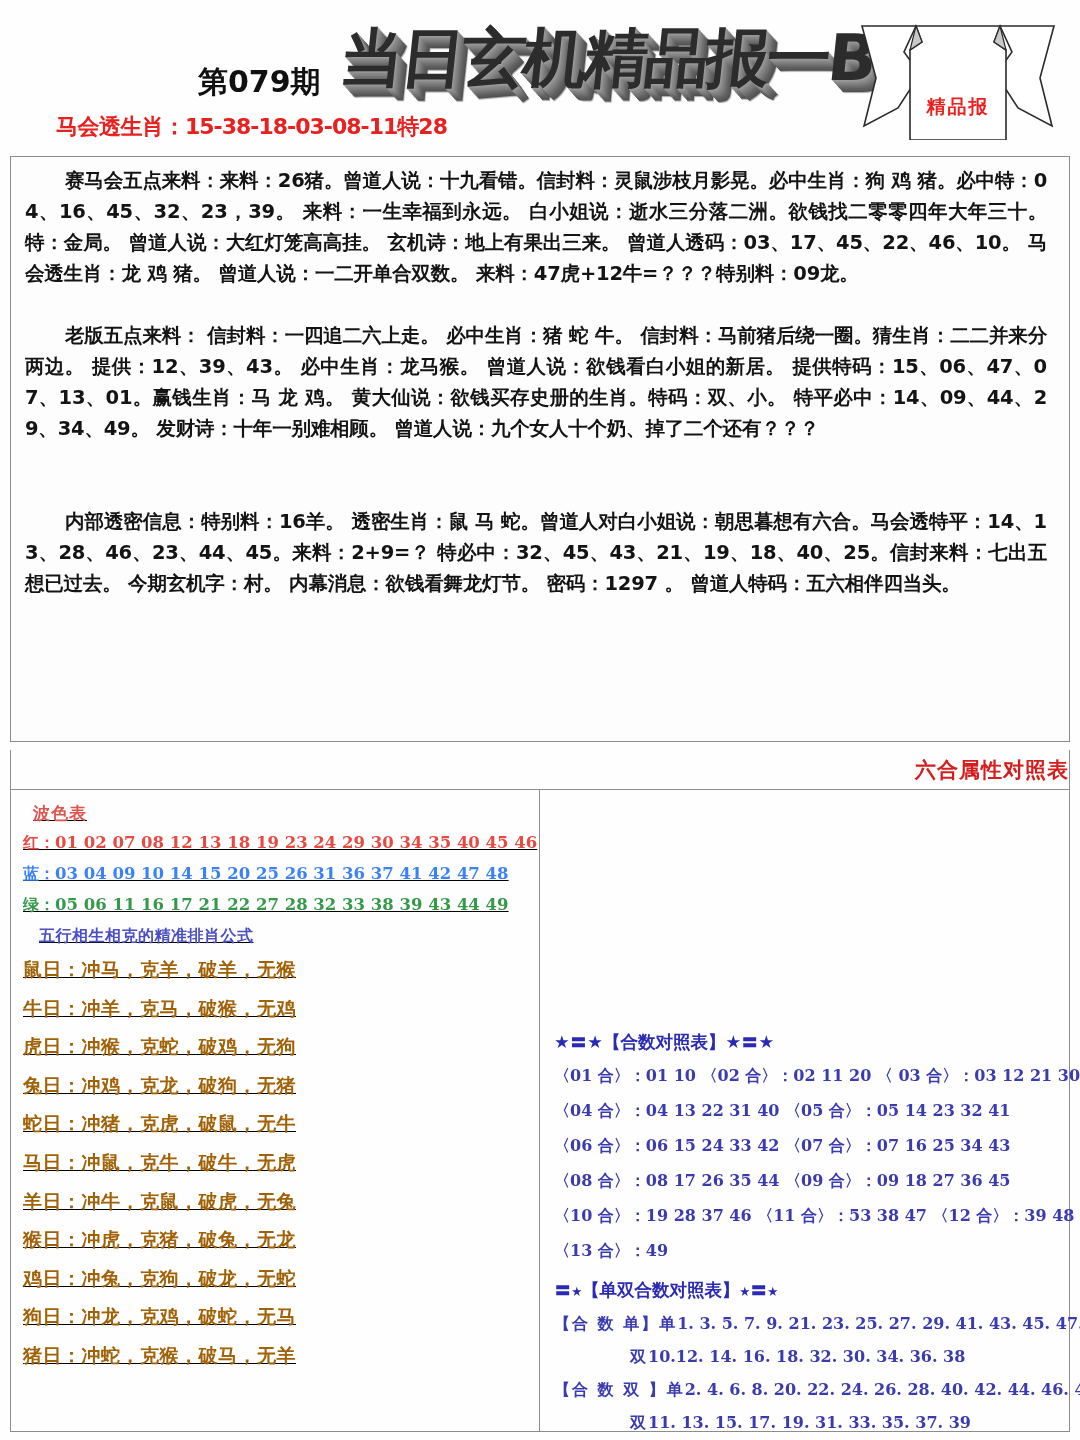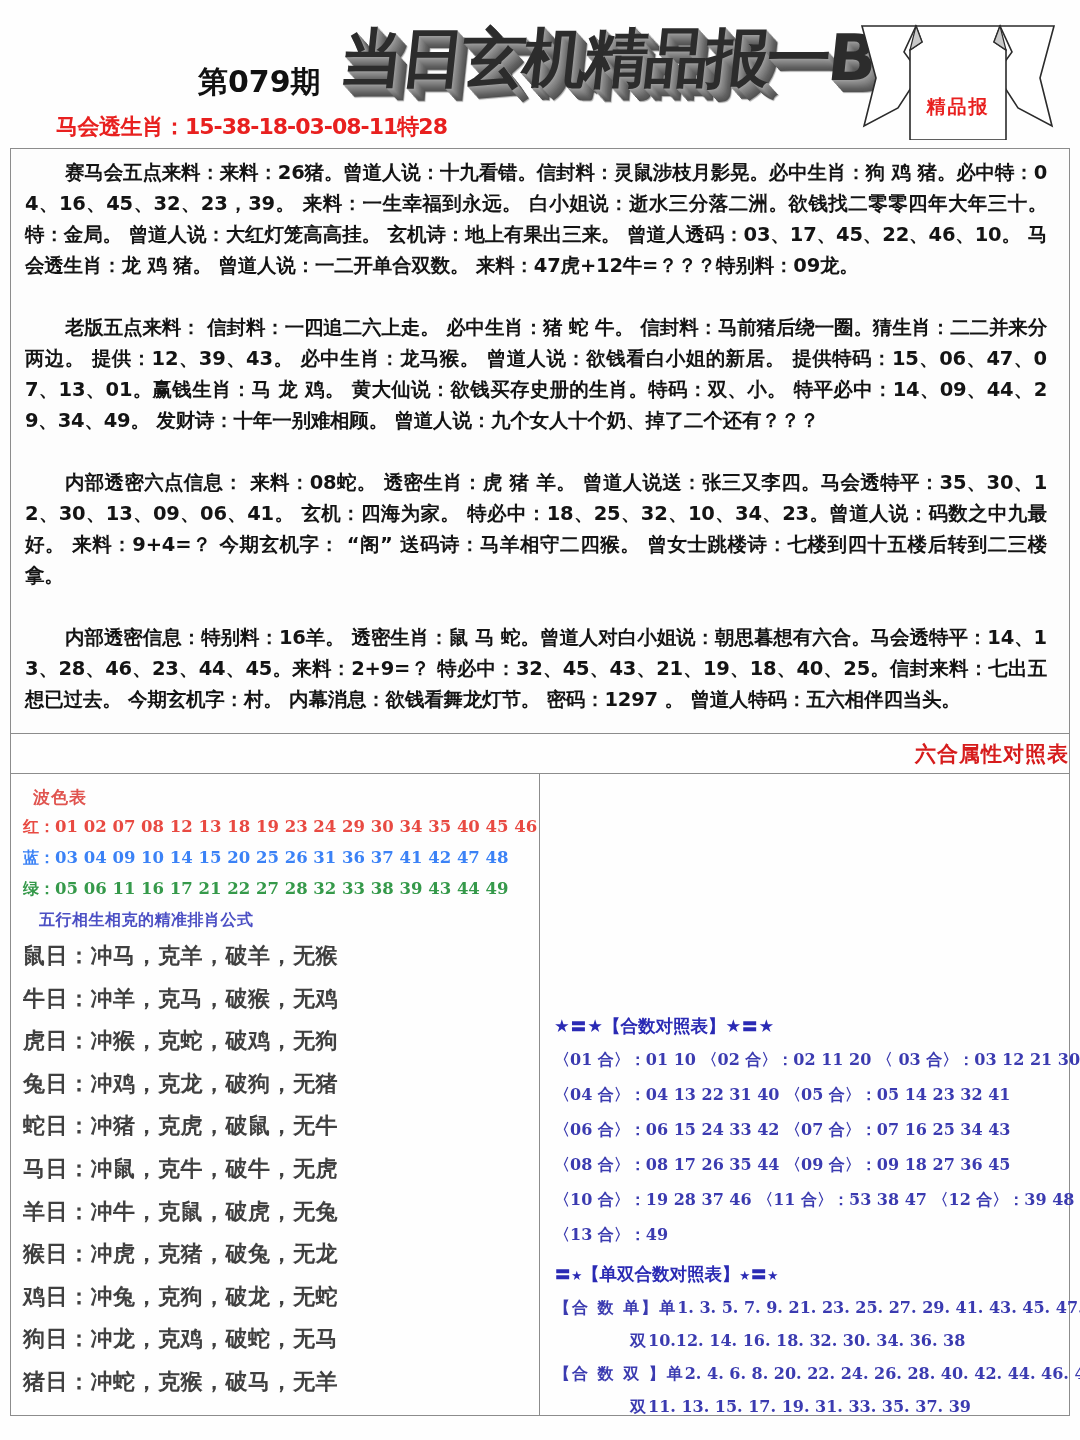--- a/index.html
+++ b/index.html
@@ -114,7 +114,7 @@
     background: #fdfdfd;
   }
   .main-box {
-    margin: 0 10px;
+    margin: 8px 10px;
     padding: 8px 22px 10px 14px;
     min-height: 586px;
   }

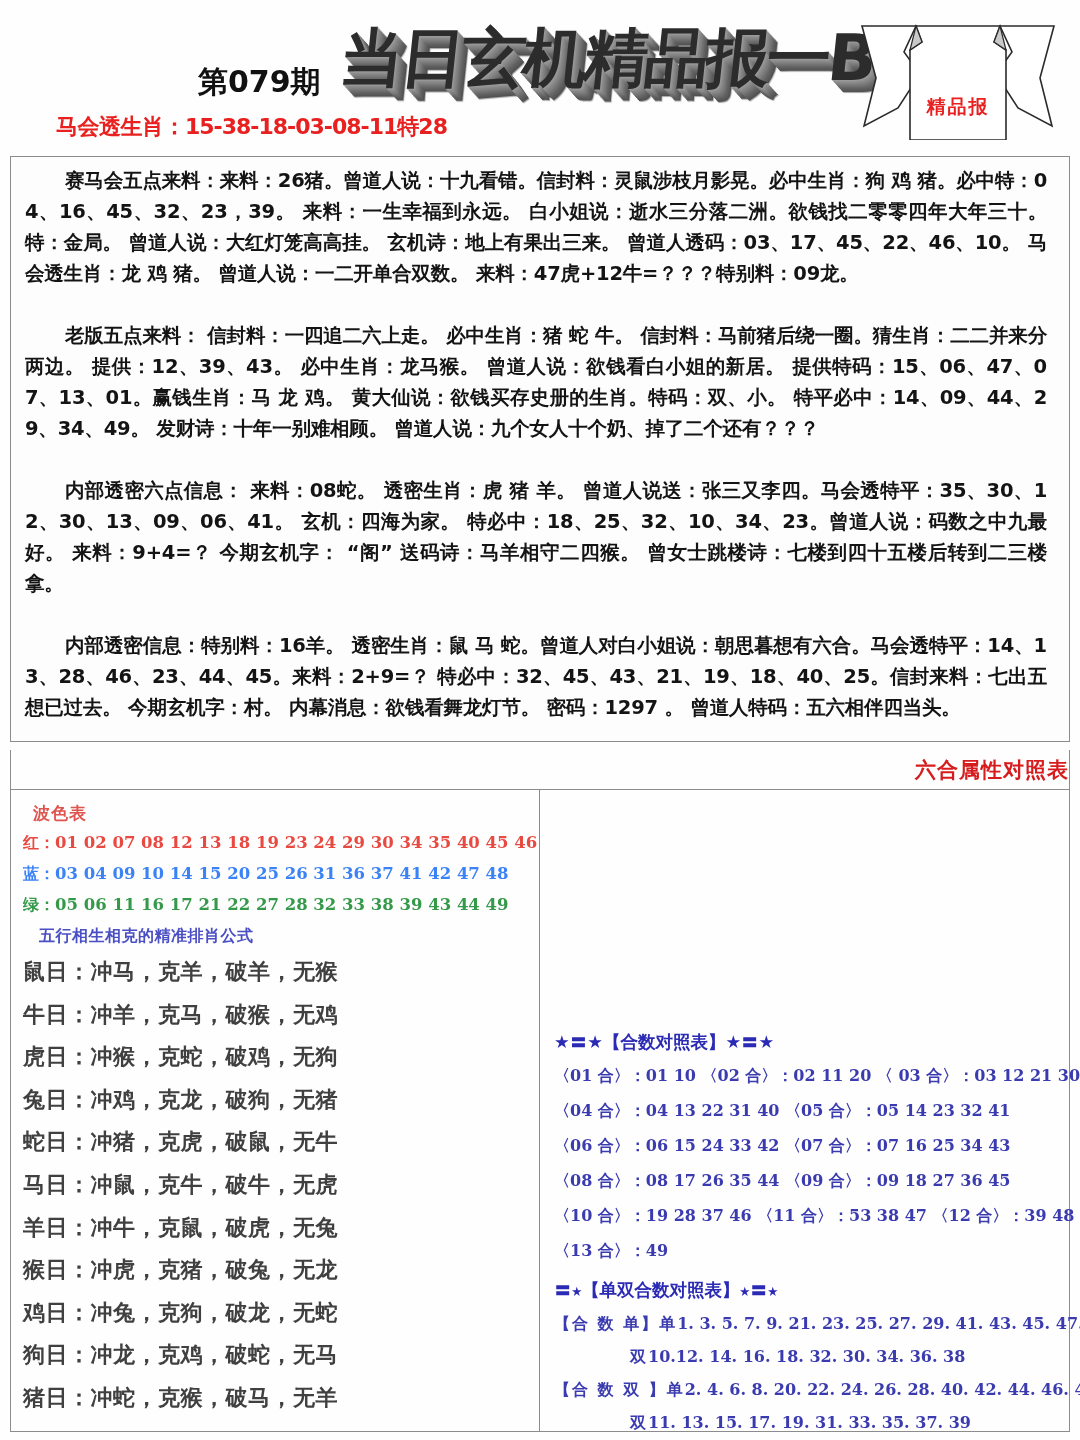--- a/index.html
+++ b/index.html
@@ -290,7 +290,6 @@
     <div class="spacer-line"></div>
     <p class="para indent">老版五点来料： 信封料：一四追二六上走。 必中生肖：猪 蛇 牛。 信封料：马前猪后绕一圈。猜生肖：二二并来分两边。 提供：12、39、43。 必中生肖：龙马猴。 曾道人说：欲钱看白小姐的新居。 提供特码：15、06、47、07、13、01。赢钱生肖：马 龙 鸡。 黄大仙说：欲钱买存史册的生肖。特码：双、小。 特平必中：14、09、44、29、34、49。 发财诗：十年一别难相顾。 曾道人说：九个女人十个奶、掉了二个还有？？？</p>
     <div class="spacer-line"></div>
-    <p class="para indent">内部透密六点信息： 来料：08蛇。 透密生肖：虎 猪 羊。 曾道人说送：张三又李四。马会透特平：35、30、12、30、13、09、06、41。 玄机：四海为家。 特必中：18、25、32、10、34、23。曾道人说：码数之中九最好。 来料：9+4=？ 今期玄机字： “阁” 送码诗：马羊相守二四猴。 曾女士跳楼诗：七楼到四十五楼后转到二三楼拿。</p>
     <div class="spacer-line"></div>
     <p class="para indent">内部透密信息：特别料：16羊。 透密生肖：鼠 马 蛇。曾道人对白小姐说：朝思暮想有六合。马会透特平：14、13、28、46、23、44、45。来料：2+9=？ 特必中：32、45、43、21、19、18、40、25。信封来料：七出五想已过去。 今期玄机字：村。 内幕消息：欲钱看舞龙灯节。 密码：1297 。 曾道人特码：五六相伴四当头。</p>
   </div>

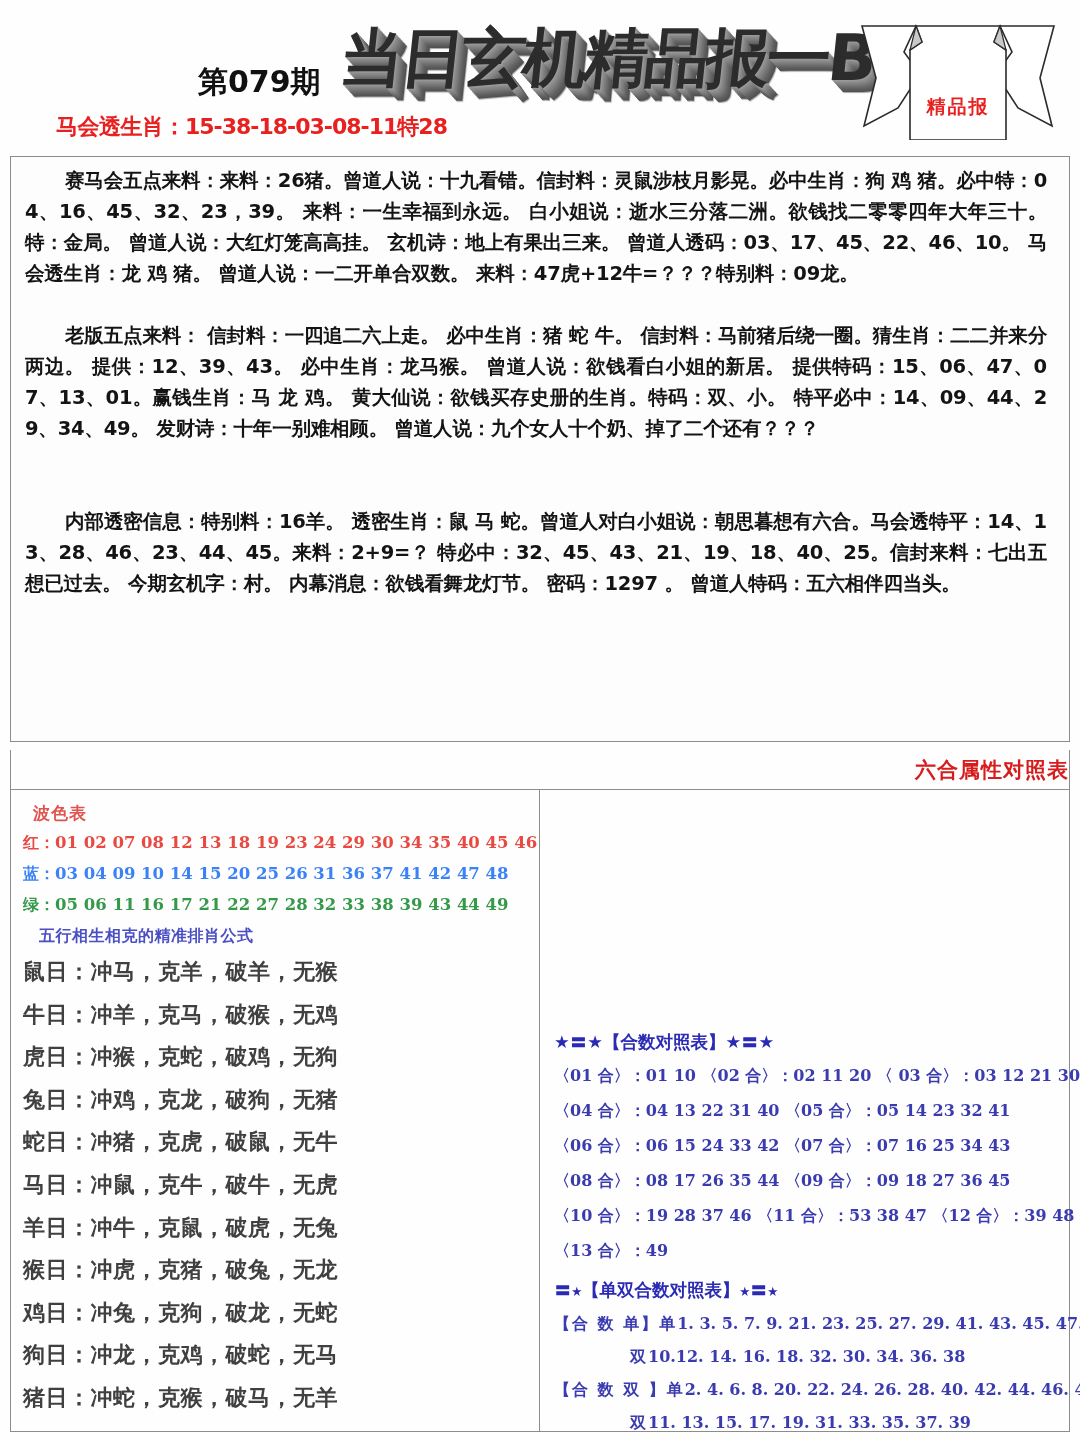--- a/index.html
+++ b/index.html
@@ -169,6 +169,7 @@
     box-sizing: border-box;
     border-right: 1px solid #8c8c8c;
     padding: 8px 0 0 8px;
+    text-decoration: underline;
   }
   .col-right {
     width: 50%;

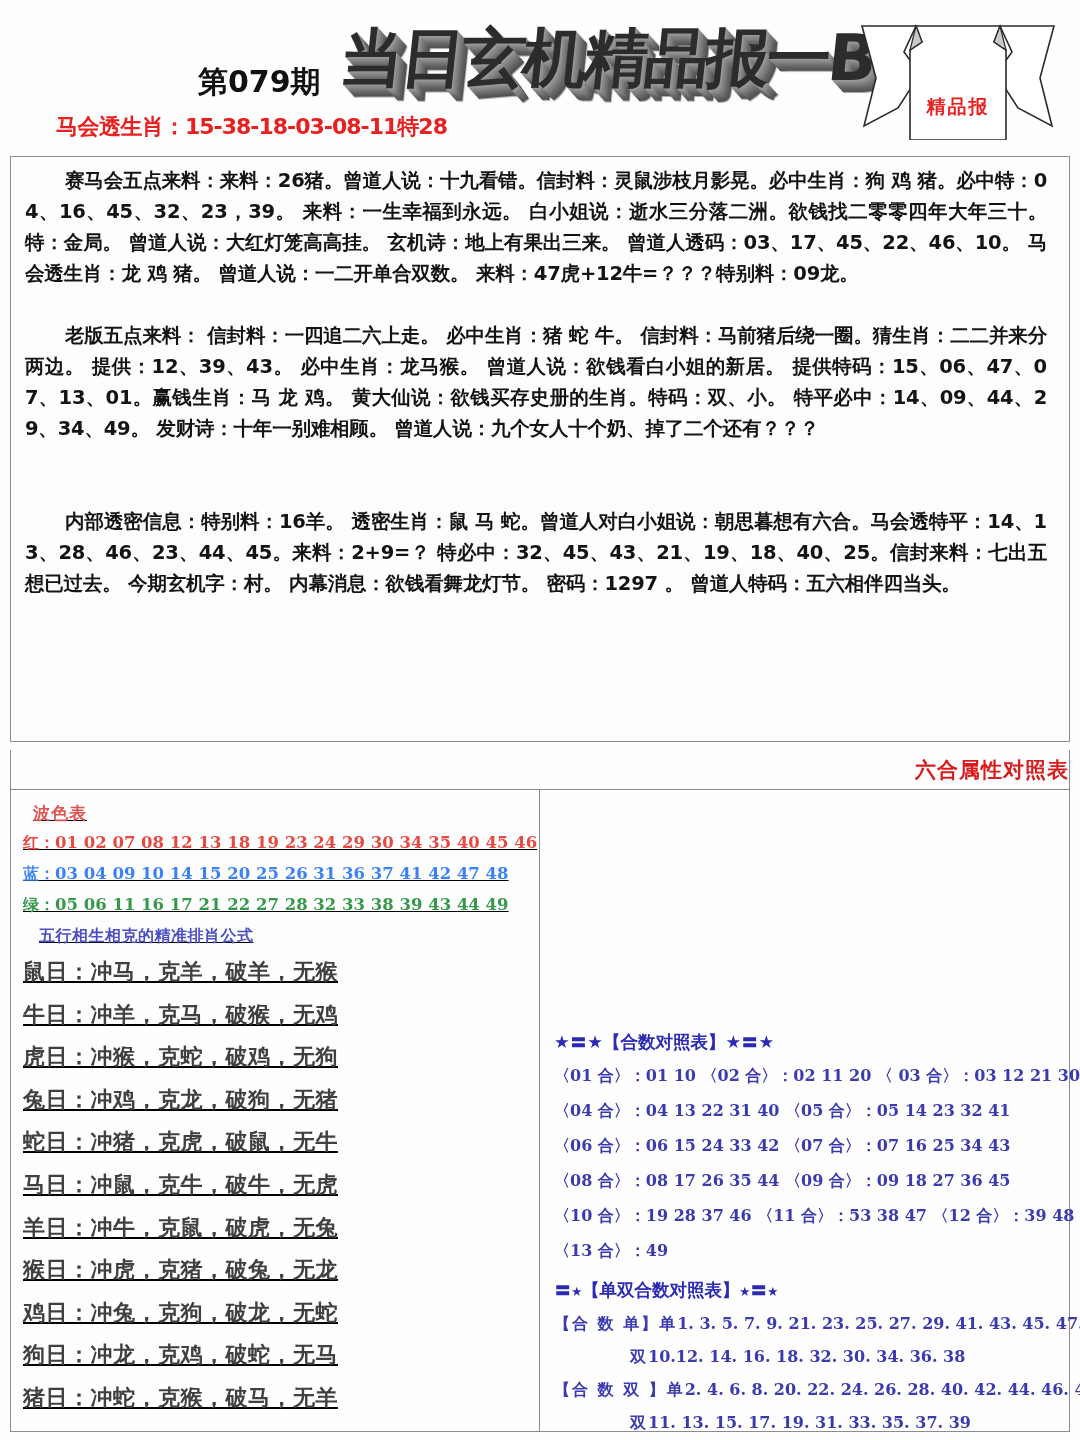--- a/index.html
+++ b/index.html
@@ -208,9 +208,9 @@
     letter-spacing: 0.5px;
   }
   .zodiac-line {
-    font-size: 22px;
-    font-weight: bold;
-    color: #404040;
+    font-size: 19px;
+    font-weight: bold;
+    color: #a16207;
     margin: 0 0 12.6px 4px;
     white-space: nowrap;
     letter-spacing: 0.5px;

